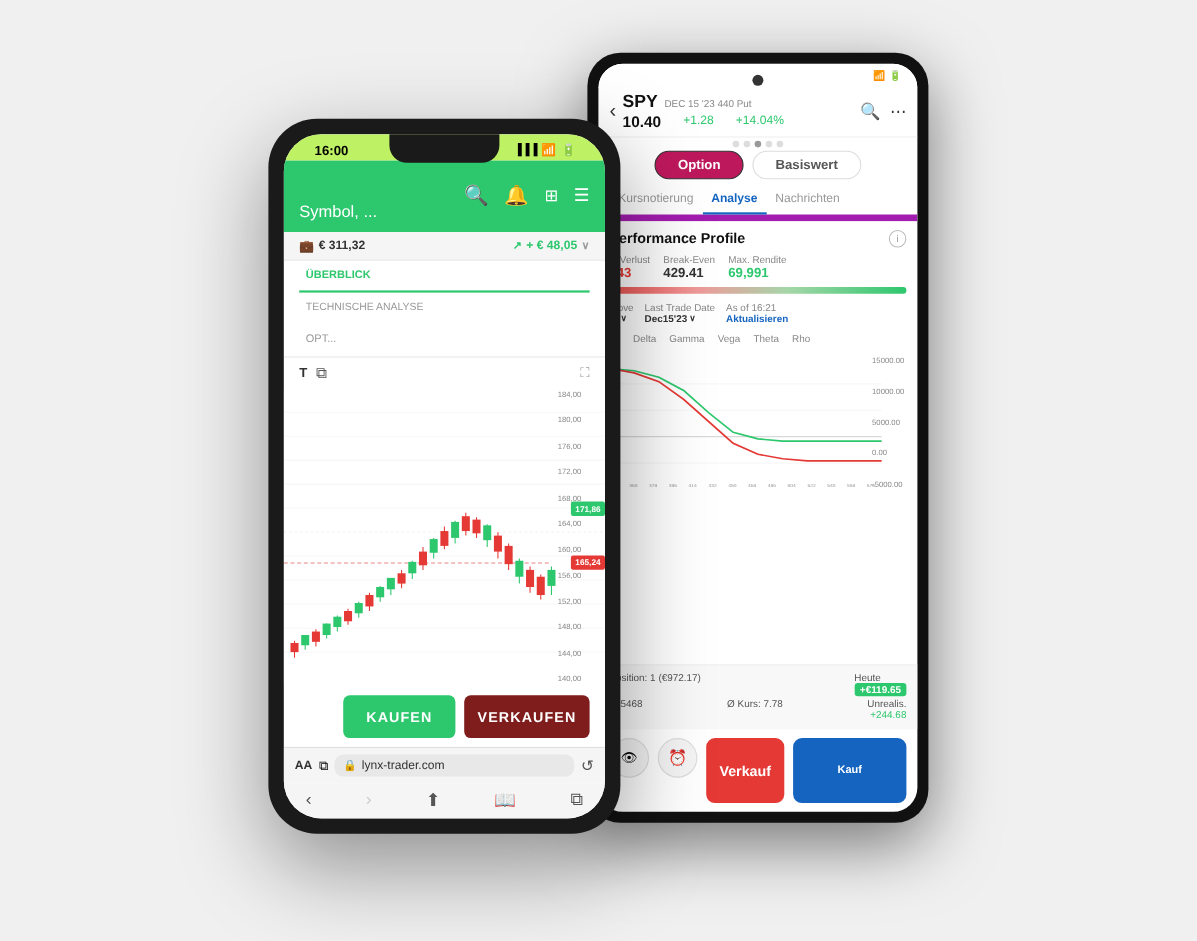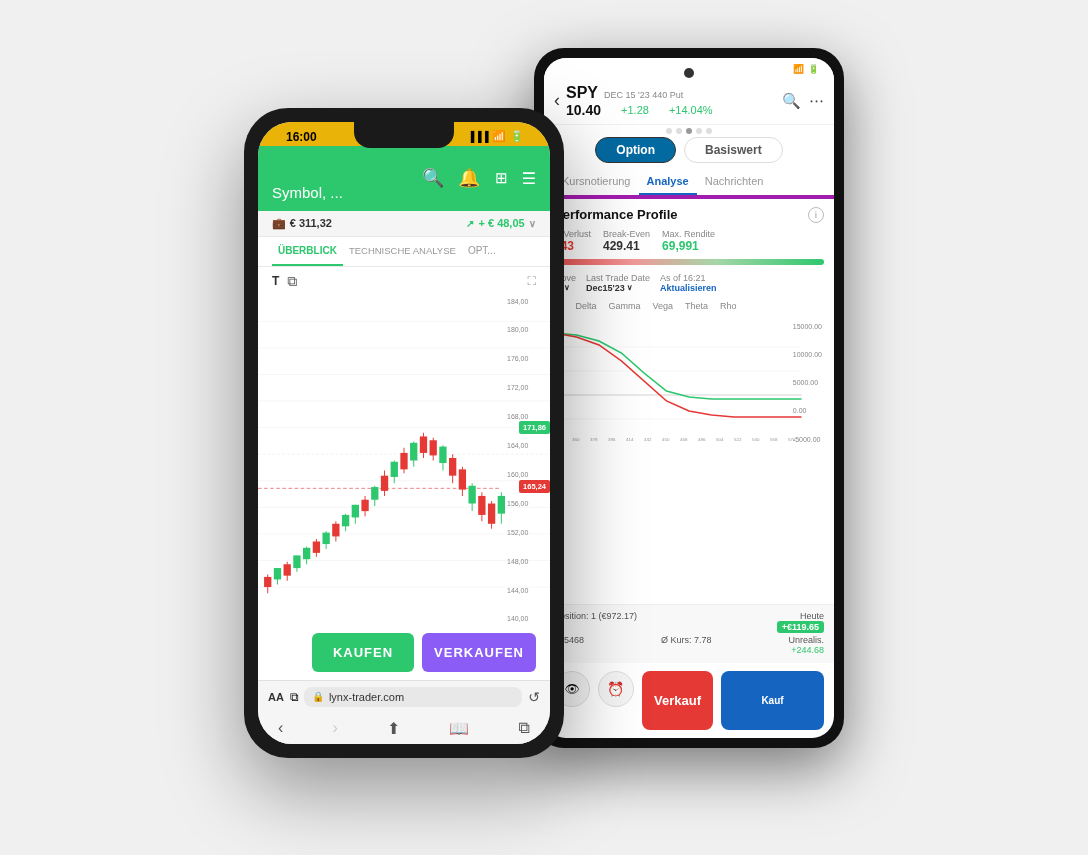--- a/index.html
+++ b/index.html
@@ -46,7 +46,7 @@
     }
 
     .iphone-status-bar {
-      background: #eab308;
+      background: #bef264;
       display: flex;
       justify-content: space-between;
       align-items: center;

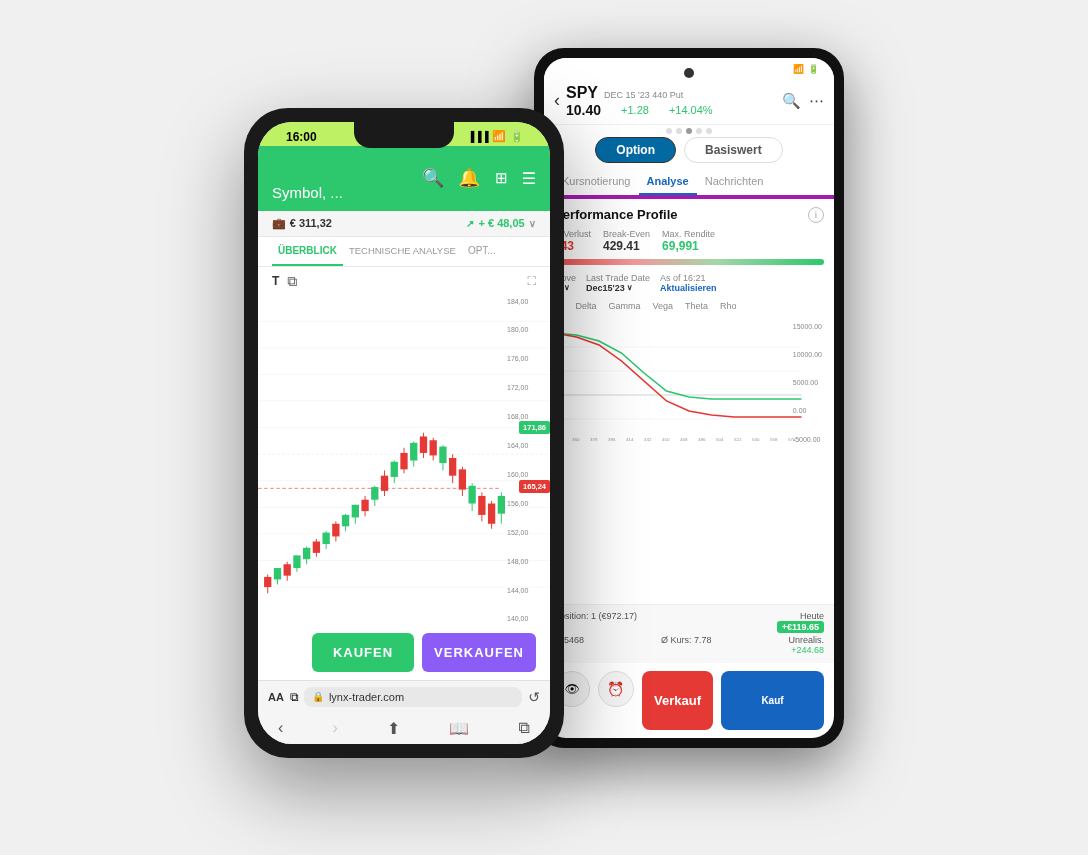--- a/index.html
+++ b/index.html
@@ -399,7 +399,7 @@
     }
 
     .seg-btn.active {
-      background: #0369a1;
+      background: #be185d;
       color: white;
       border-color: #333;
     }

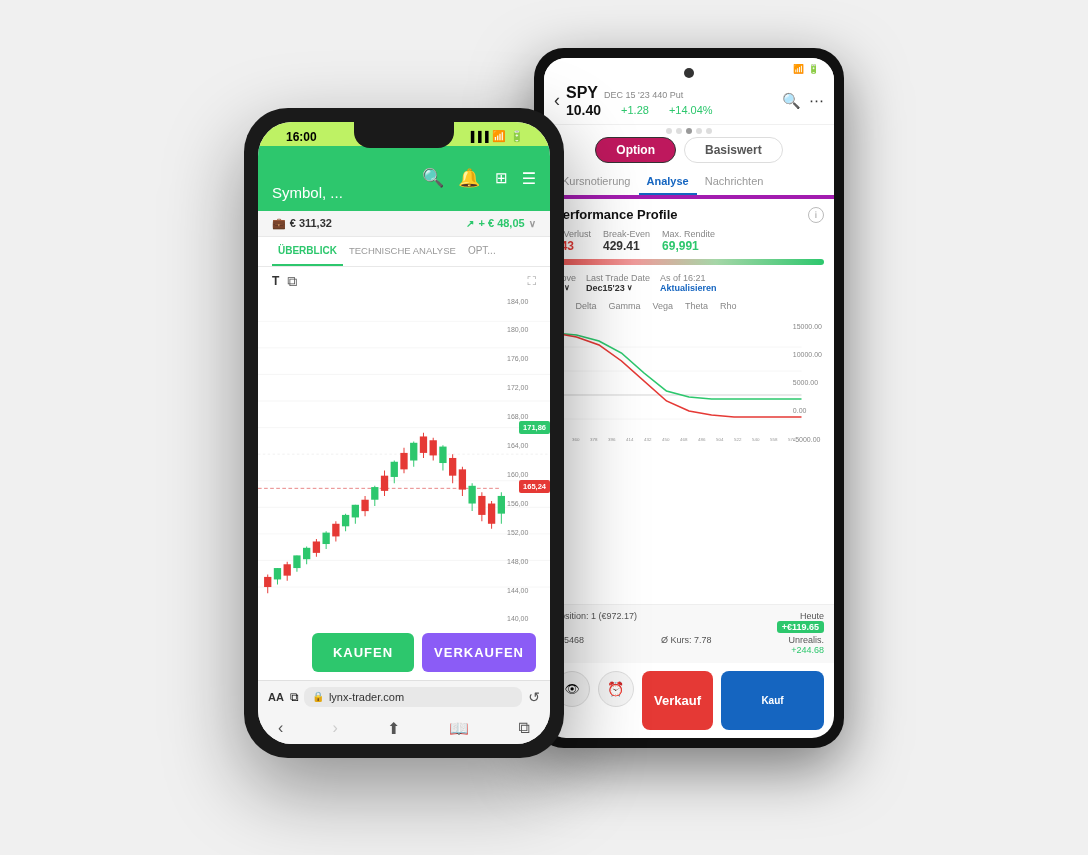--- a/index.html
+++ b/index.html
@@ -406,7 +406,7 @@
 
     .android-tabs {
       display: flex;
-      border-bottom: 4px solid #a21caf;
+      border-bottom: 6px solid #a21caf;
       font-size: 11px;
       padding: 0 10px;
     }

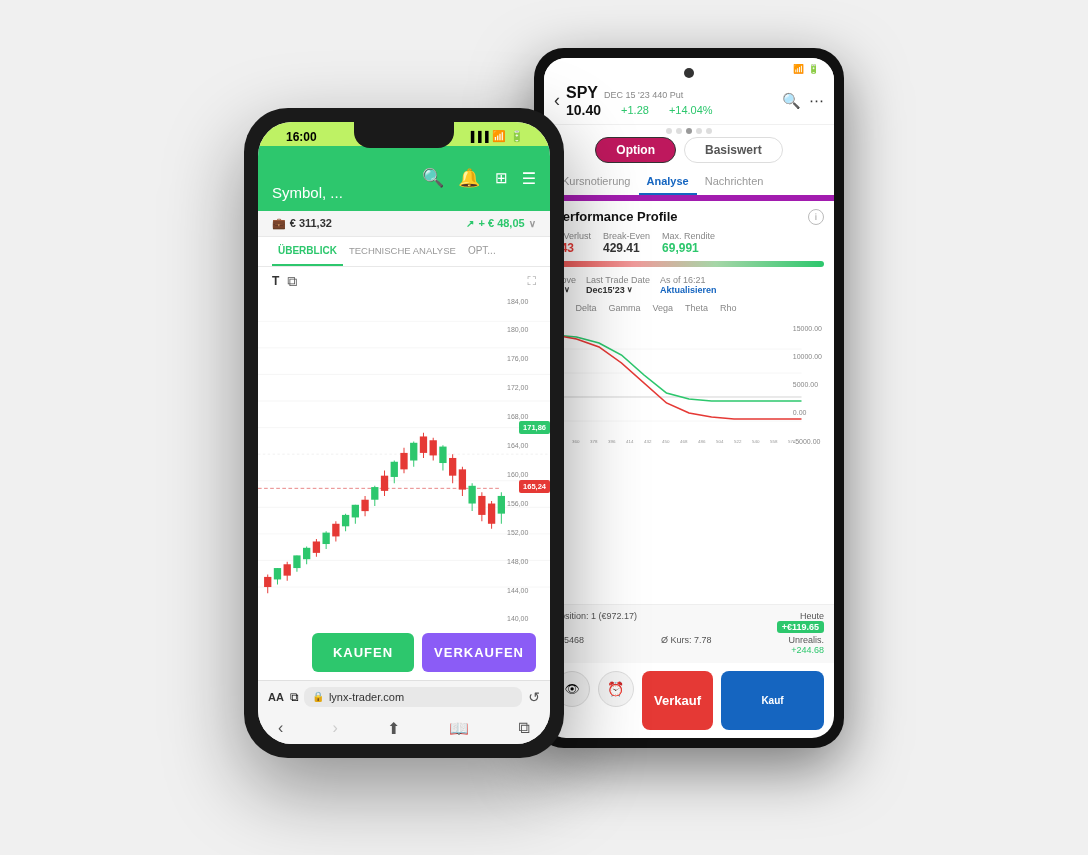--- a/index.html
+++ b/index.html
@@ -124,6 +124,7 @@
       padding: 0 14px;
       border-bottom: 1px solid #e8e8e8;
       font-size: 10px;
+      flex-direction: column;
     }
 
     .tab {

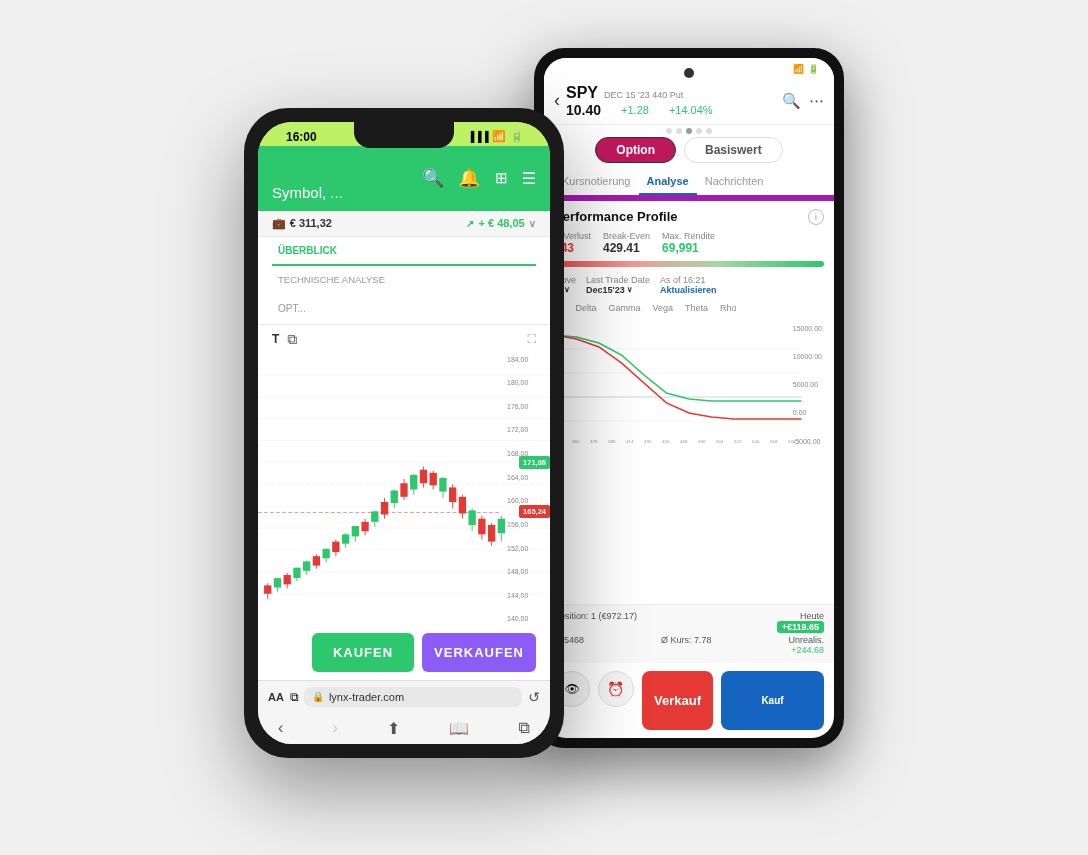--- a/index.html
+++ b/index.html
@@ -979,7 +979,7 @@
       <div class="bottom-position-bar">
         <div class="pos-row">
           <span class="pos-label">Position: 1 (€972.17)</span>
-          <div style="display:flex;flex-direction:column;align-items:flex-end;">
+          <div style="display:flex;flex-direction:column;">
             <span class="pos-label">Heute</span>
             <span style="background:#2dc76d;color:white;font-size:9px;font-weight:700;padding:1px 5px;border-radius:3px;">+€119.65</span>
           </div>

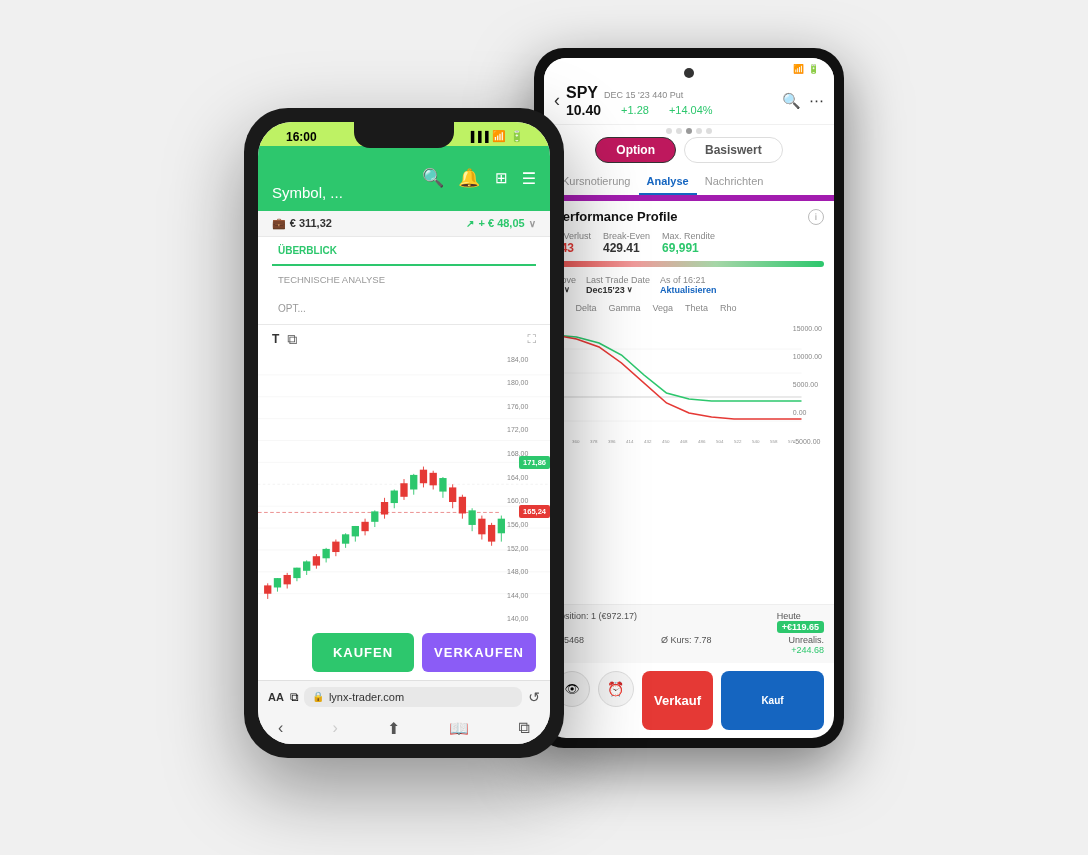--- a/index.html
+++ b/index.html
@@ -237,7 +237,7 @@
 
     .sell-btn {
       flex: 1;
-      background: #8b5cf6;
+      background: #7f1d1d;
       color: white;
       border: none;
       border-radius: 6px;

